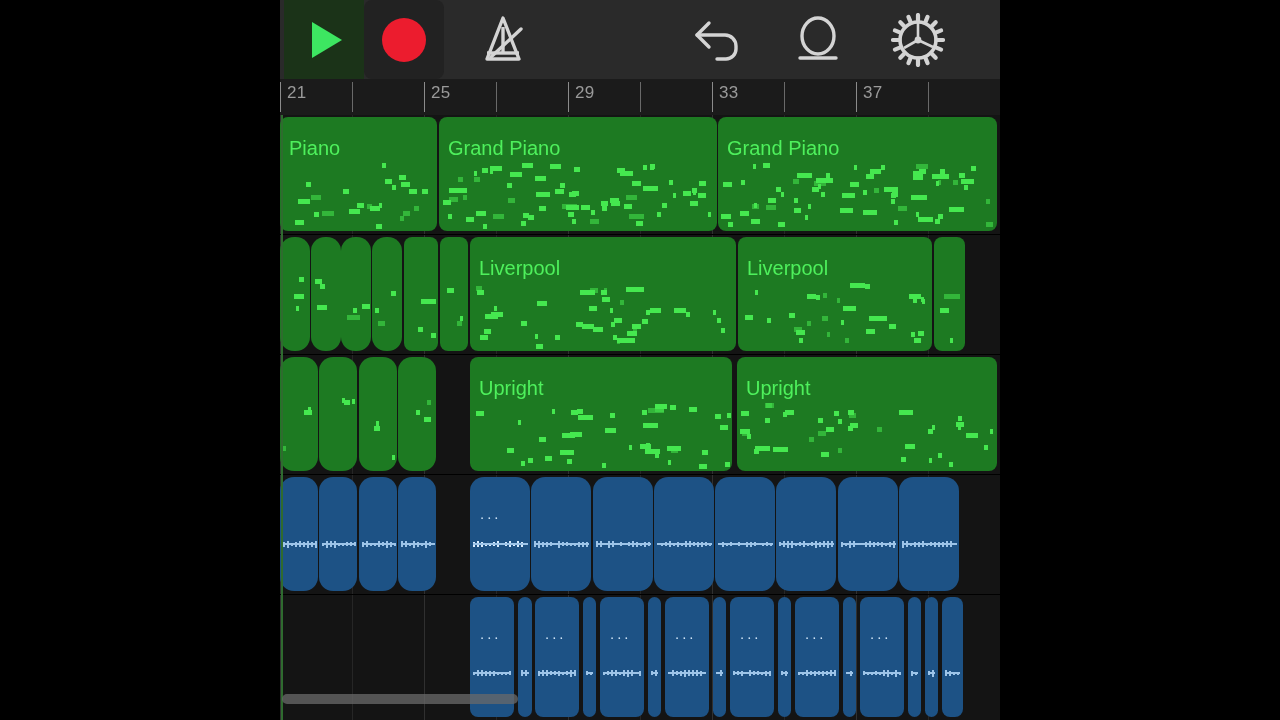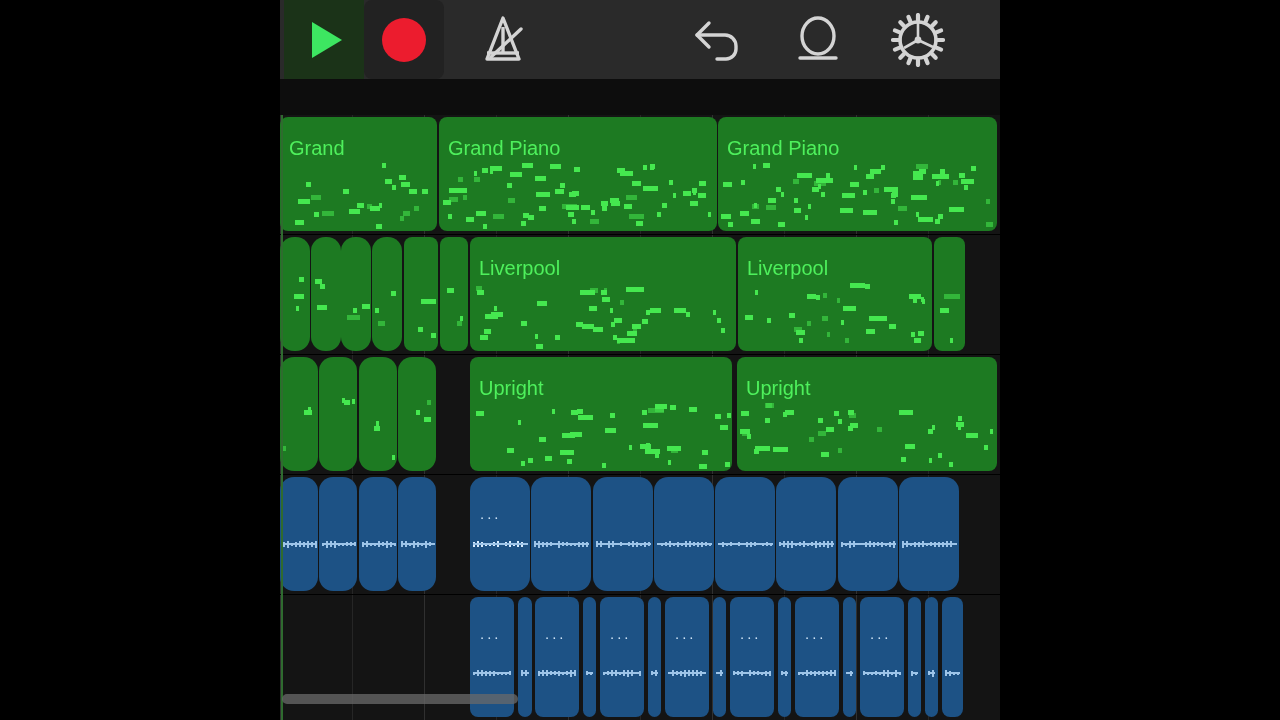--- a/index.html
+++ b/index.html
@@ -113,6 +113,23 @@
       </div>
     </div>
 
+    <div class="ruler">
+        <div class="rtick major" style="left: 0px;"></div>
+        <div class="rnum" style="left: 7px;">21</div>
+        <div class="rtick minor" style="left: 72px;"></div>
+        <div class="rtick major" style="left: 144px;"></div>
+        <div class="rnum" style="left: 151px;">25</div>
+        <div class="rtick minor" style="left: 216px;"></div>
+        <div class="rtick major" style="left: 288px;"></div>
+        <div class="rnum" style="left: 295px;">29</div>
+        <div class="rtick minor" style="left: 360px;"></div>
+        <div class="rtick major" style="left: 432px;"></div>
+        <div class="rnum" style="left: 439px;">33</div>
+        <div class="rtick minor" style="left: 504px;"></div>
+        <div class="rtick major" style="left: 576px;"></div>
+        <div class="rnum" style="left: 583px;">37</div>
+        <div class="rtick minor" style="left: 648px;"></div>
+      </div>
 
     <div class="tracks">
 

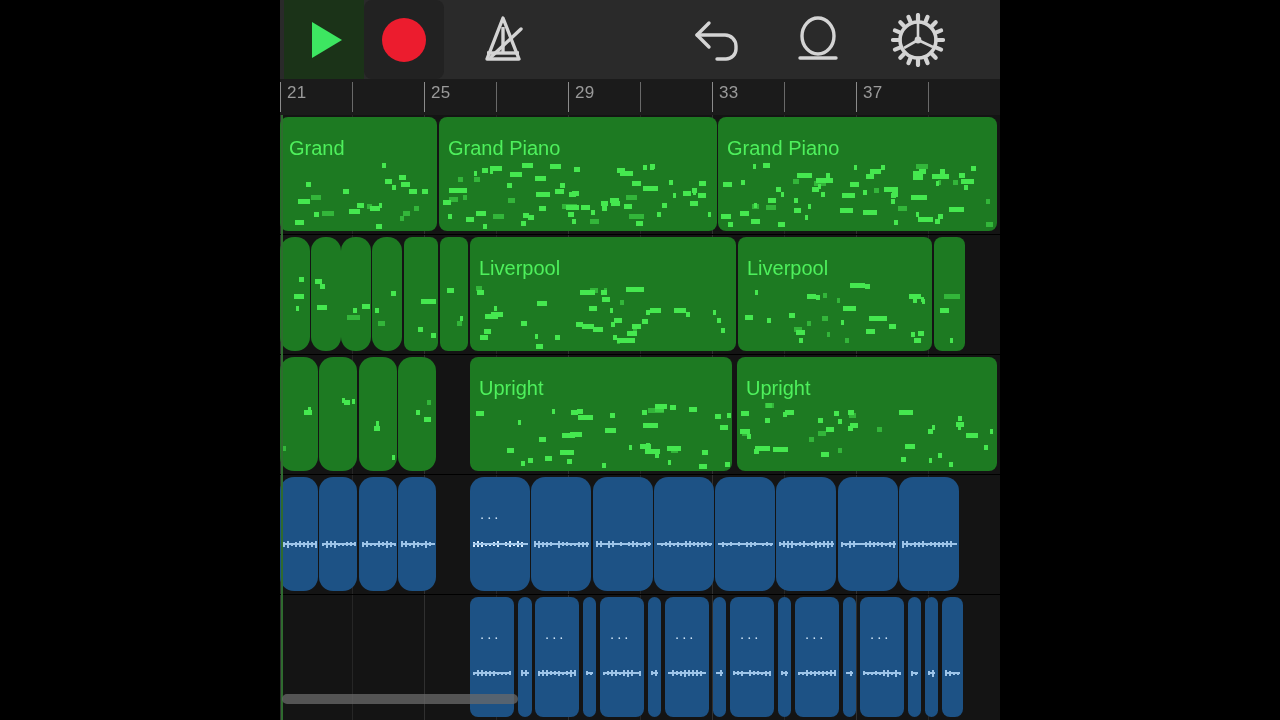--- a/index.html
+++ b/index.html
@@ -146,7 +146,7 @@
           <div class="gridline bar4" style="left: 576px;"></div>
           <div class="gridline" style="left: 648px;"></div>
           <div class="region midi" style="left: 0px; top: 2px; width: 157px; height: 114px; border-radius: 8px;">
-            <div class="rlabel">Grand</div>
+            <div class="rlabel">Piano</div>
             <div class="note" style="left: 96px; top: 107px; width: 6px; height: 5px;"></div>
             <div class="note" style="left: 134px; top: 89px; width: 5px; height: 5px; opacity: 0.55;"></div>
             <div class="note" style="left: 119px; top: 58px; width: 7px; height: 5px;"></div>

